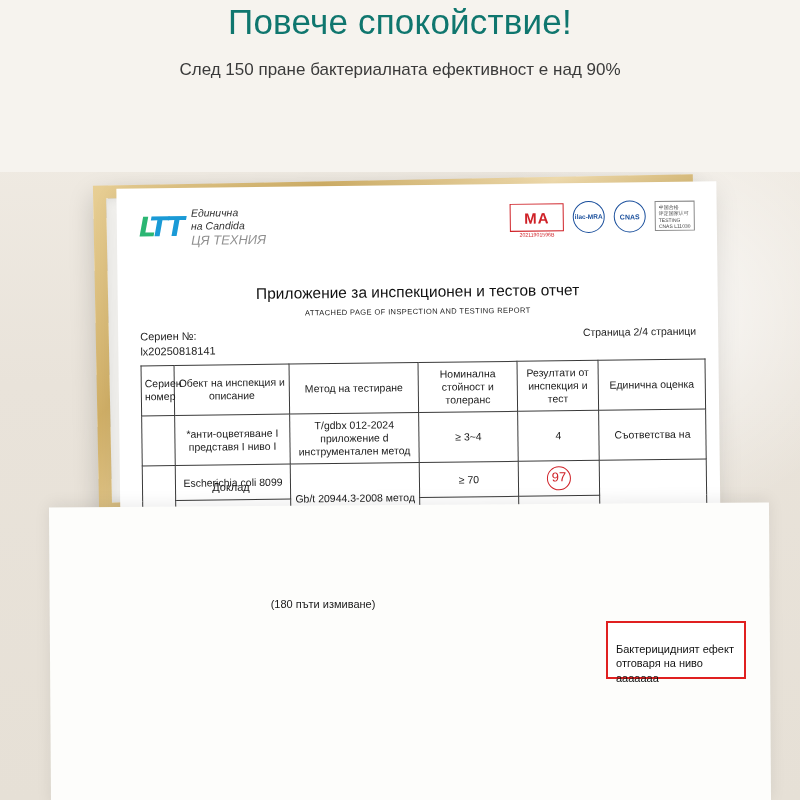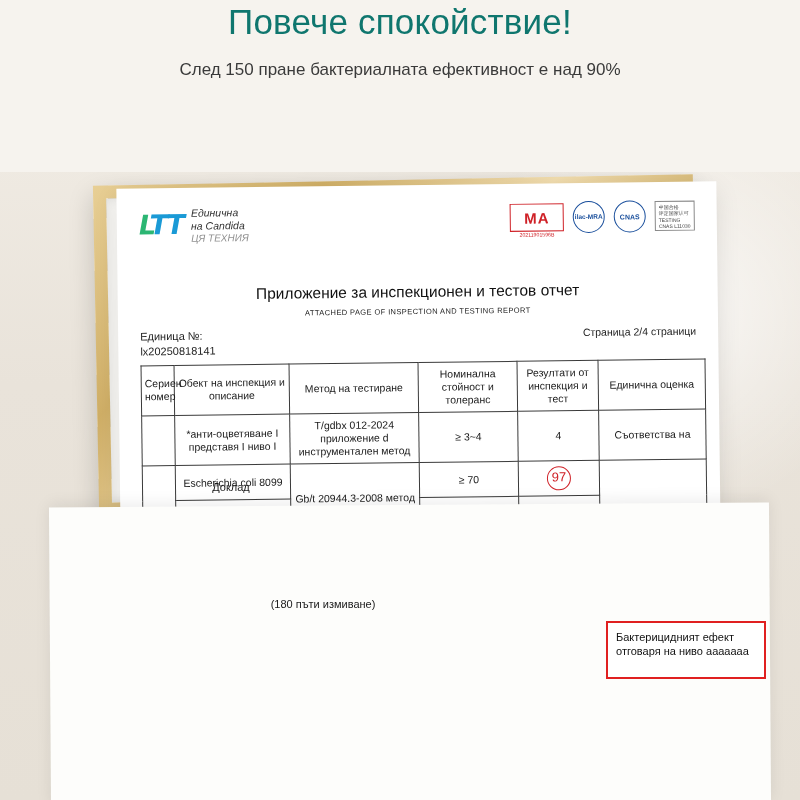--- a/index.html
+++ b/index.html
@@ -289,7 +289,7 @@
         <div class="logo-text">
           <div>Единична</div>
           <div>на Candida</div>
-          <div style="opacity:.55;font-size:10px">ЦЯ ТЕХНИЯ</div>
+          <div style="opacity:.55;font-size:13px">ЦЯ ТЕХНИЯ</div>
         </div>
       </div>
 

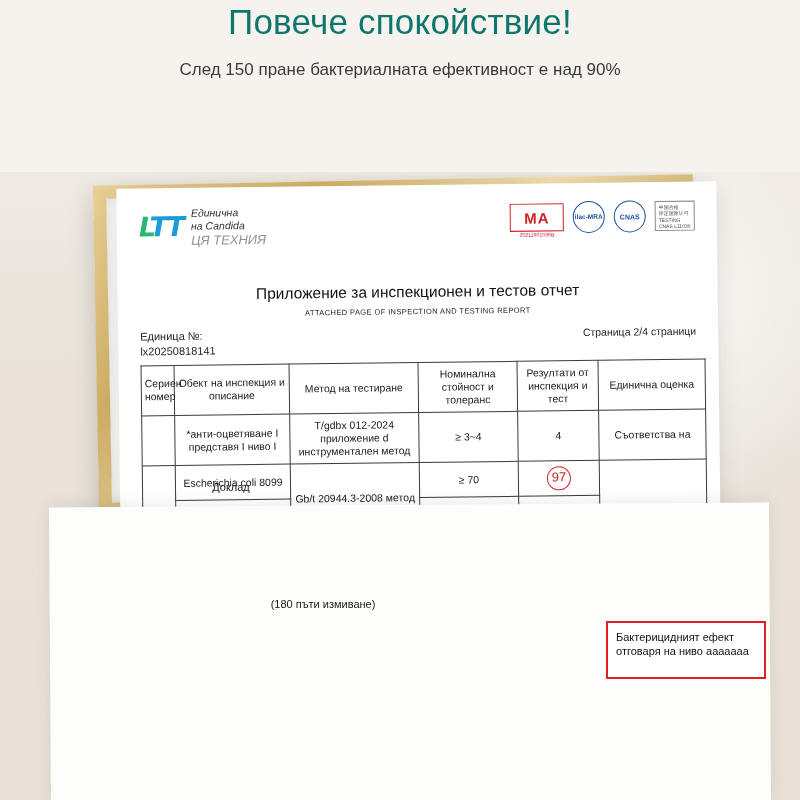--- a/index.html
+++ b/index.html
@@ -318,7 +318,7 @@
 
     <div class="cert-meta">
       <div class="cert-report">
-        <div>Единица №:</div>
+        <div>Сериен №:</div>
         <div>lx20250818141</div>
       </div>
       <div class="cert-page">Страница 2/4 страници</div>

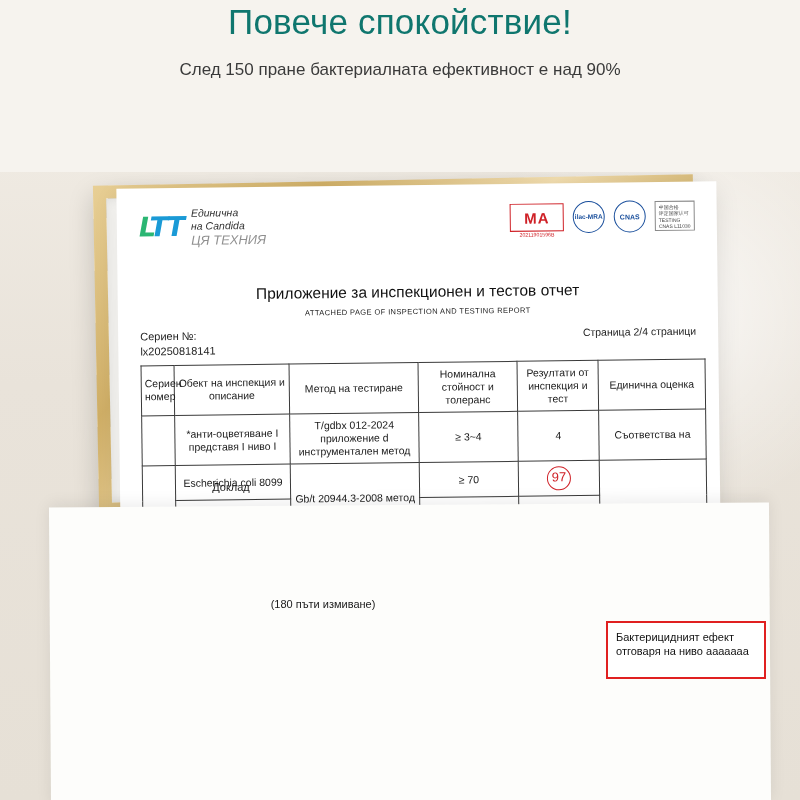--- a/index.html
+++ b/index.html
@@ -226,13 +226,13 @@
   .callout {
     position: absolute;
     left: 606px; top: 621px;
-    width: 160px; height: 58px;
+    width: 140px; height: 58px;
     border: 2px solid #e02020;
     background: #ffffff;
     font-size: 11px;
     color: #111;
     line-height: 1.3;
-    padding: 7px 8px;
+    padding: 19px 8px;
     box-sizing: border-box;
     z-index: 40;
   }

